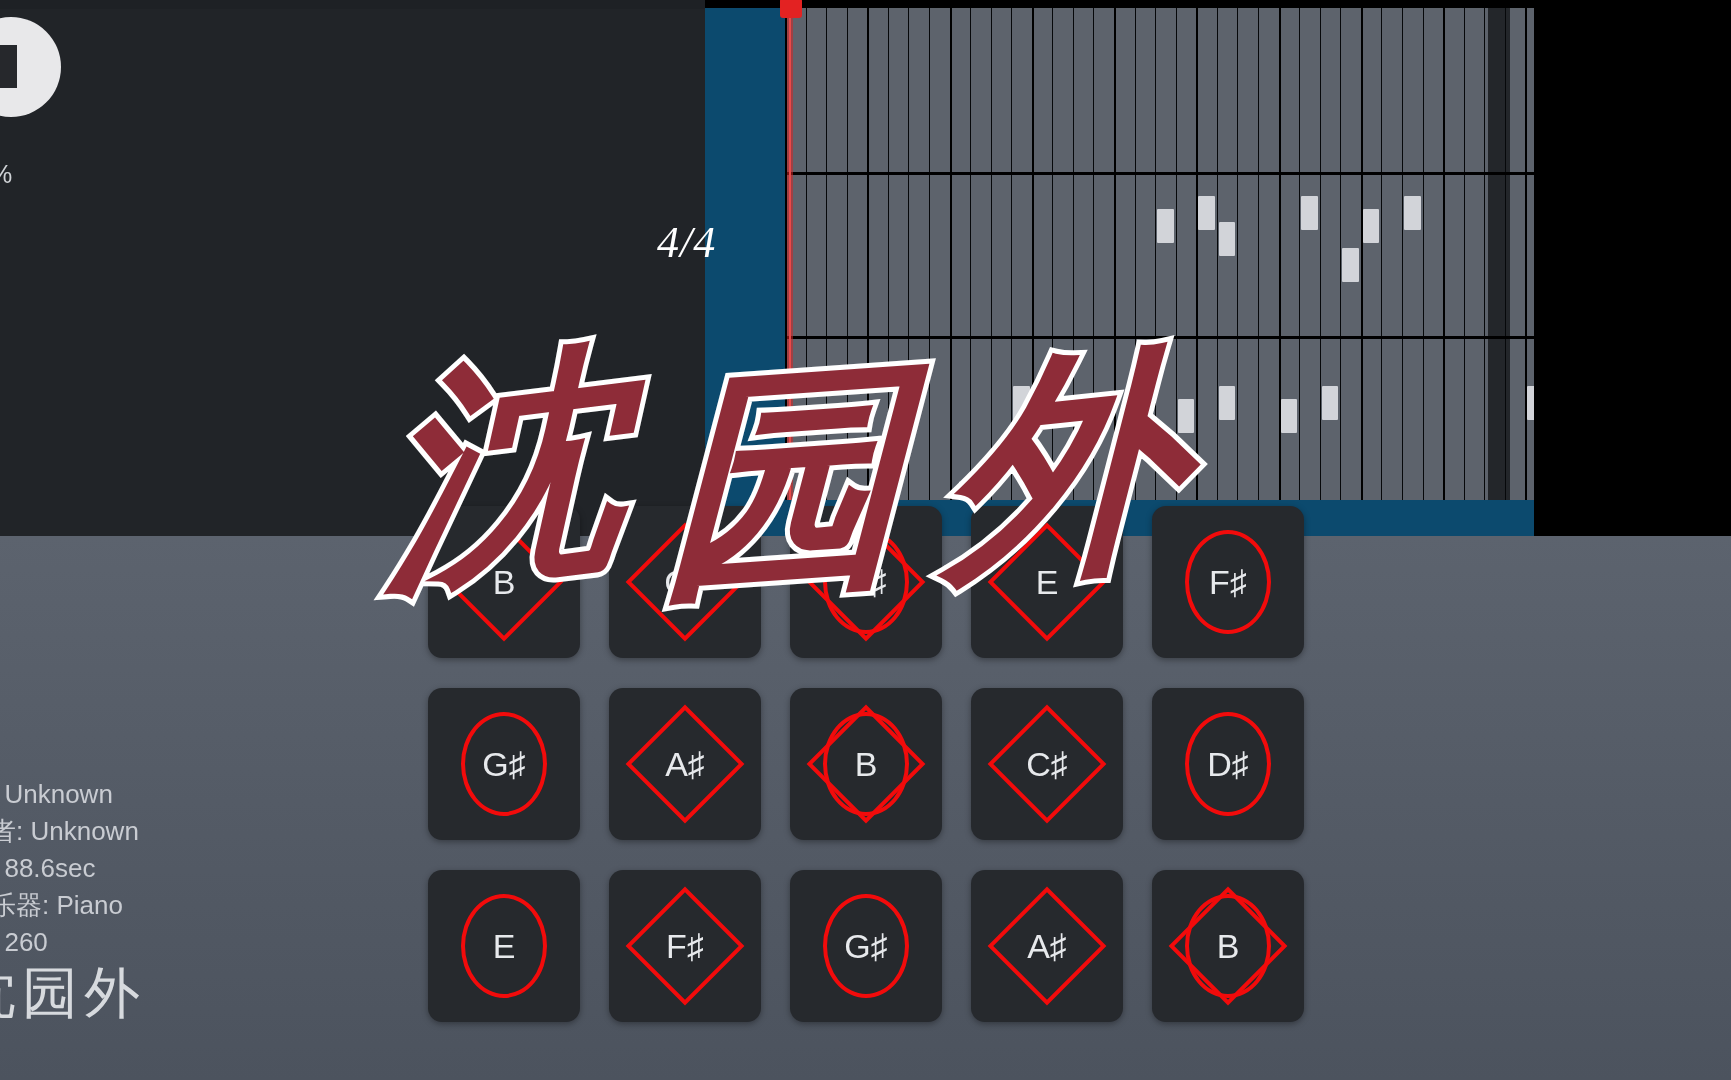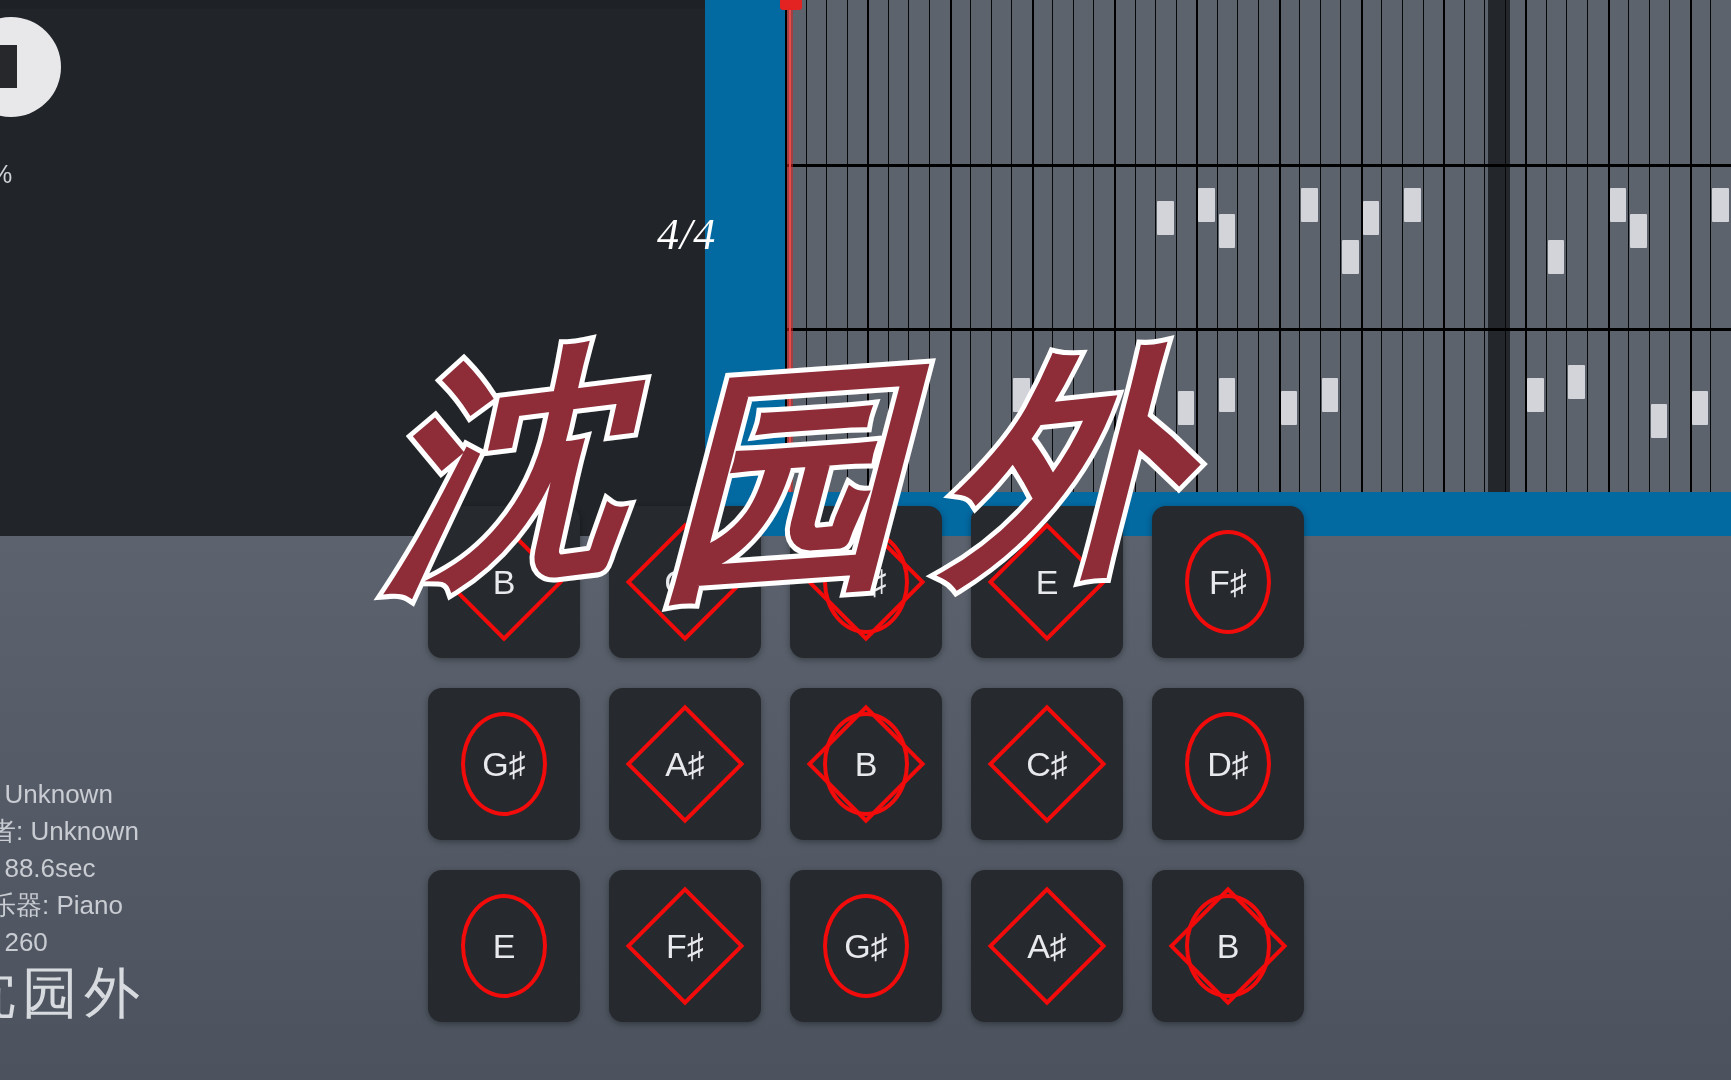--- a/index.html
+++ b/index.html
@@ -20,7 +20,7 @@
   .pct-label { position:absolute; left:-10px; top:160px; font-size:25px; color:#cfd2d6; letter-spacing:1px; }
 
   
-  .score-area { position:absolute; left:705px; top:0; width:1026px; height:536px; background:#0369a1; }
+  .score-area { position:absolute; left:705px; top:8px; width:829px; height:536px; background:#0c4a6e; }
   .time-sig { position:absolute; left:-48px; top:209px; font-size:44px; color:#fff; font-style:italic;
               font-family:"Liberation Serif", serif; letter-spacing:1px; }
 

